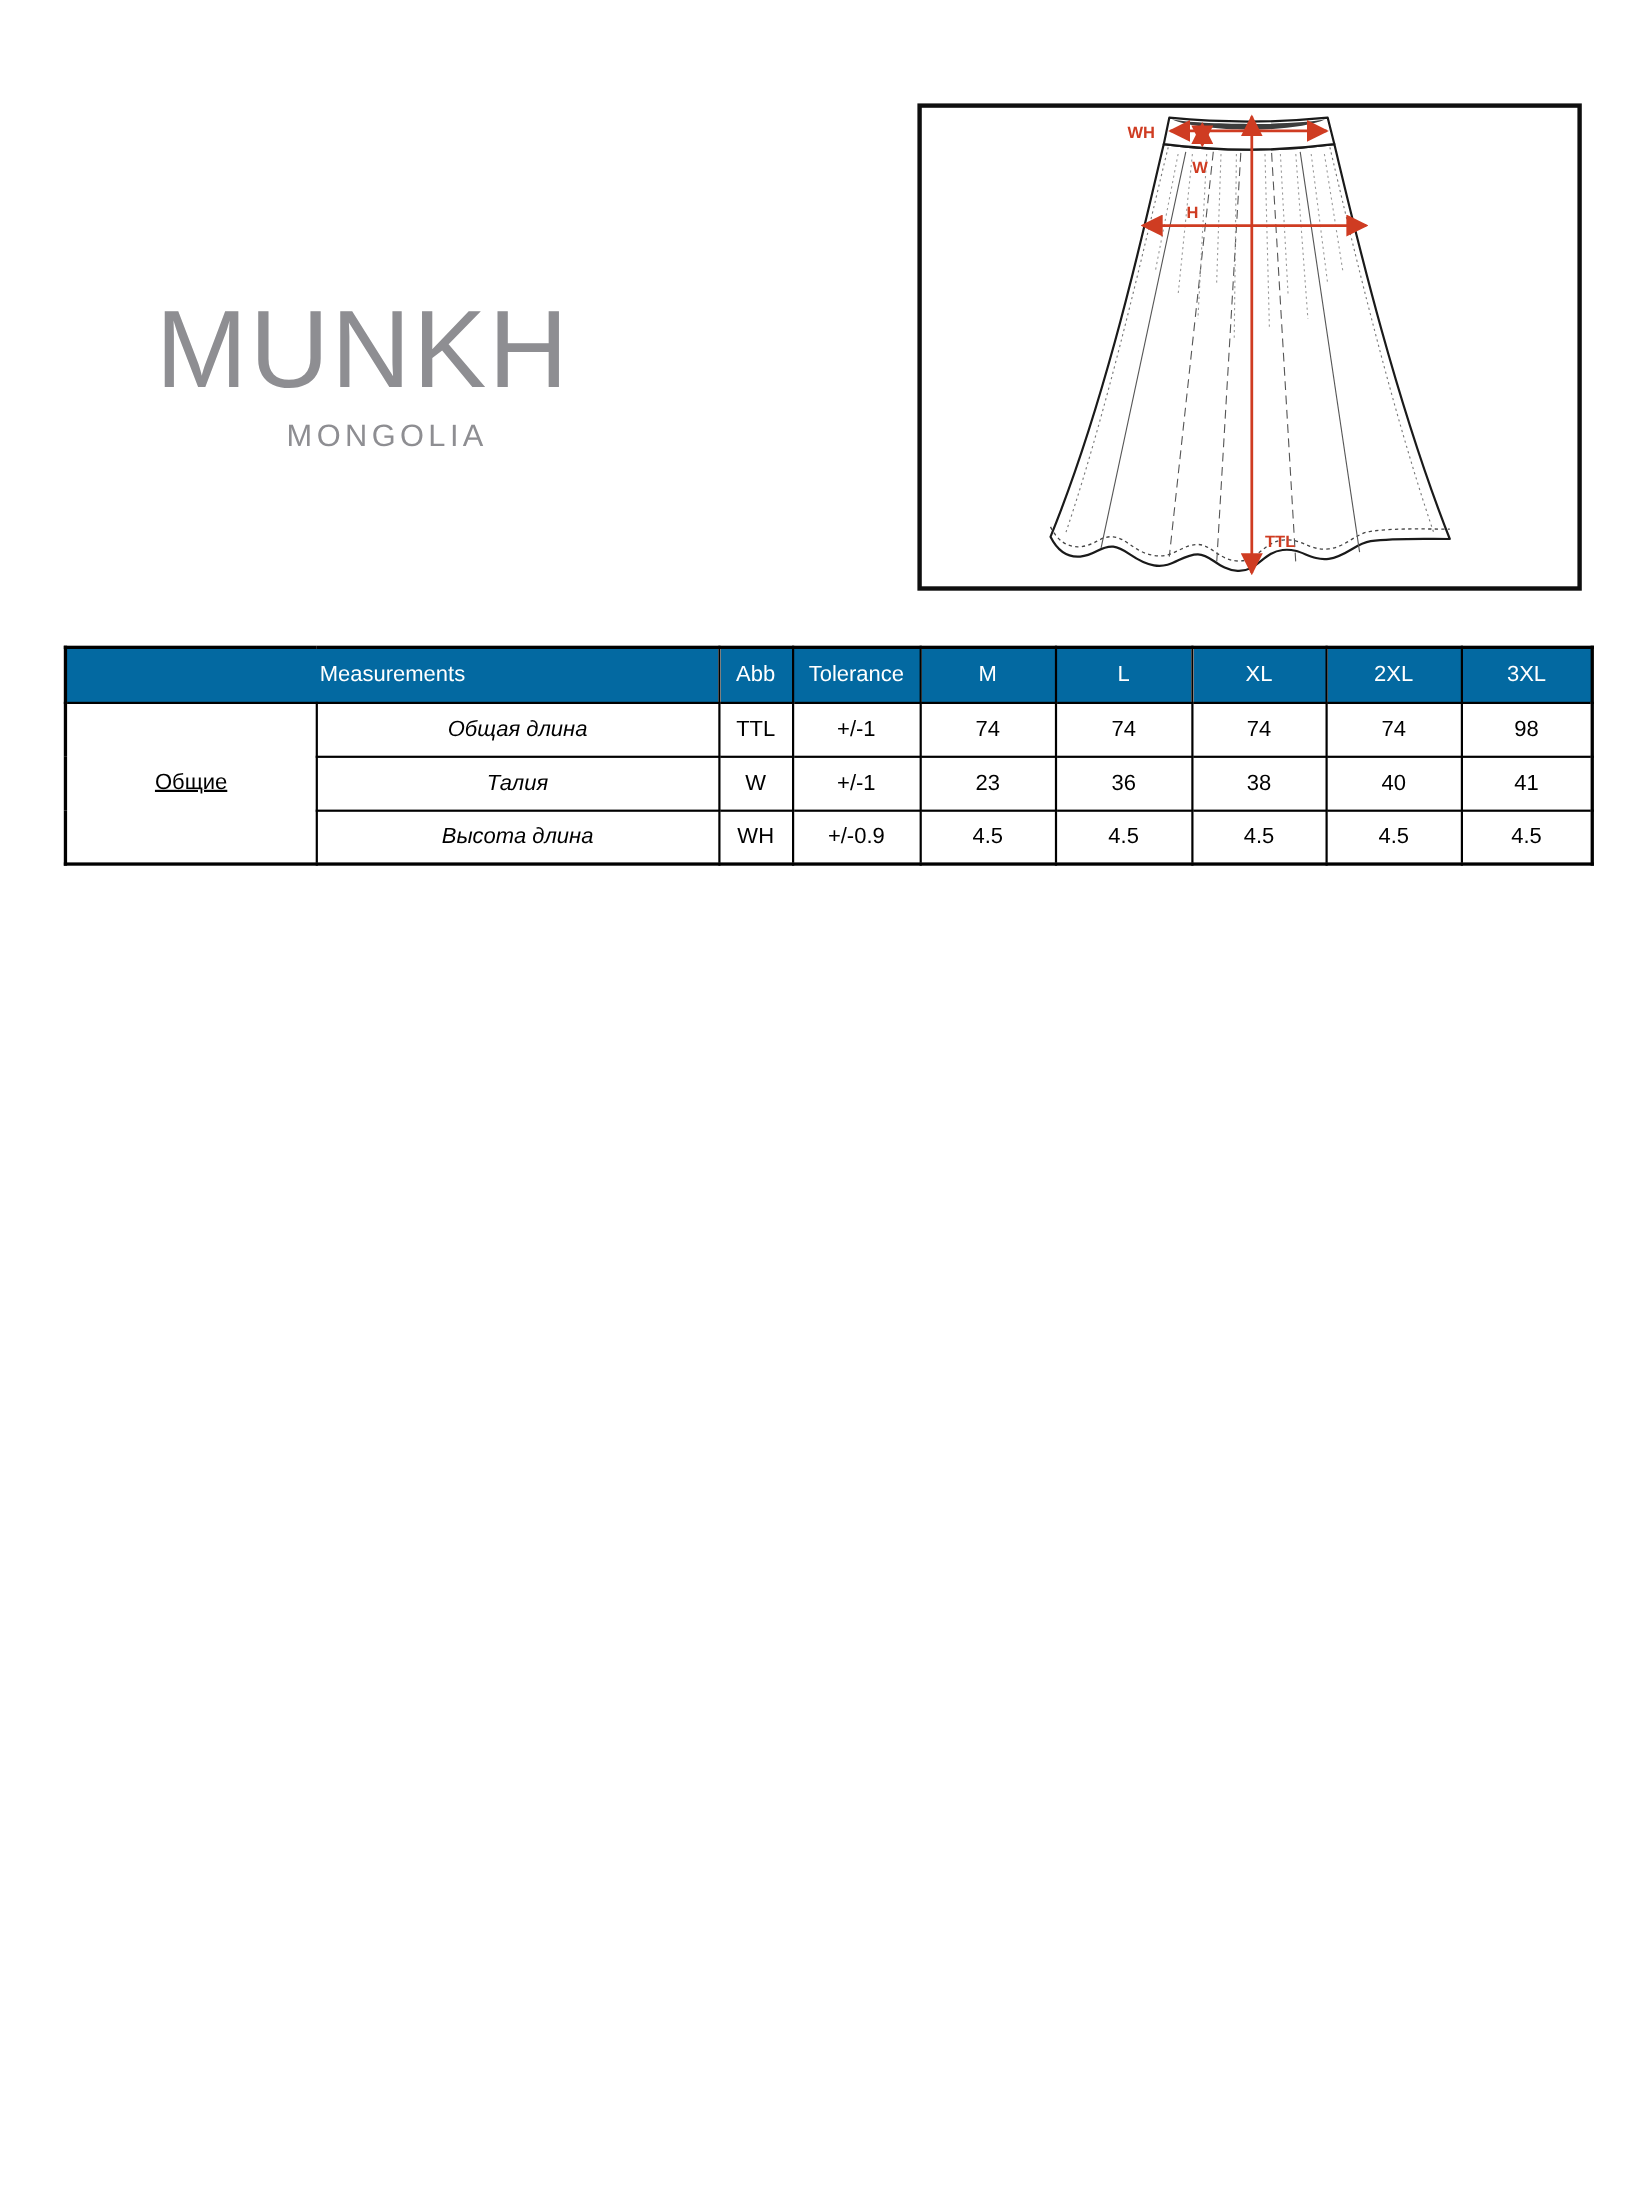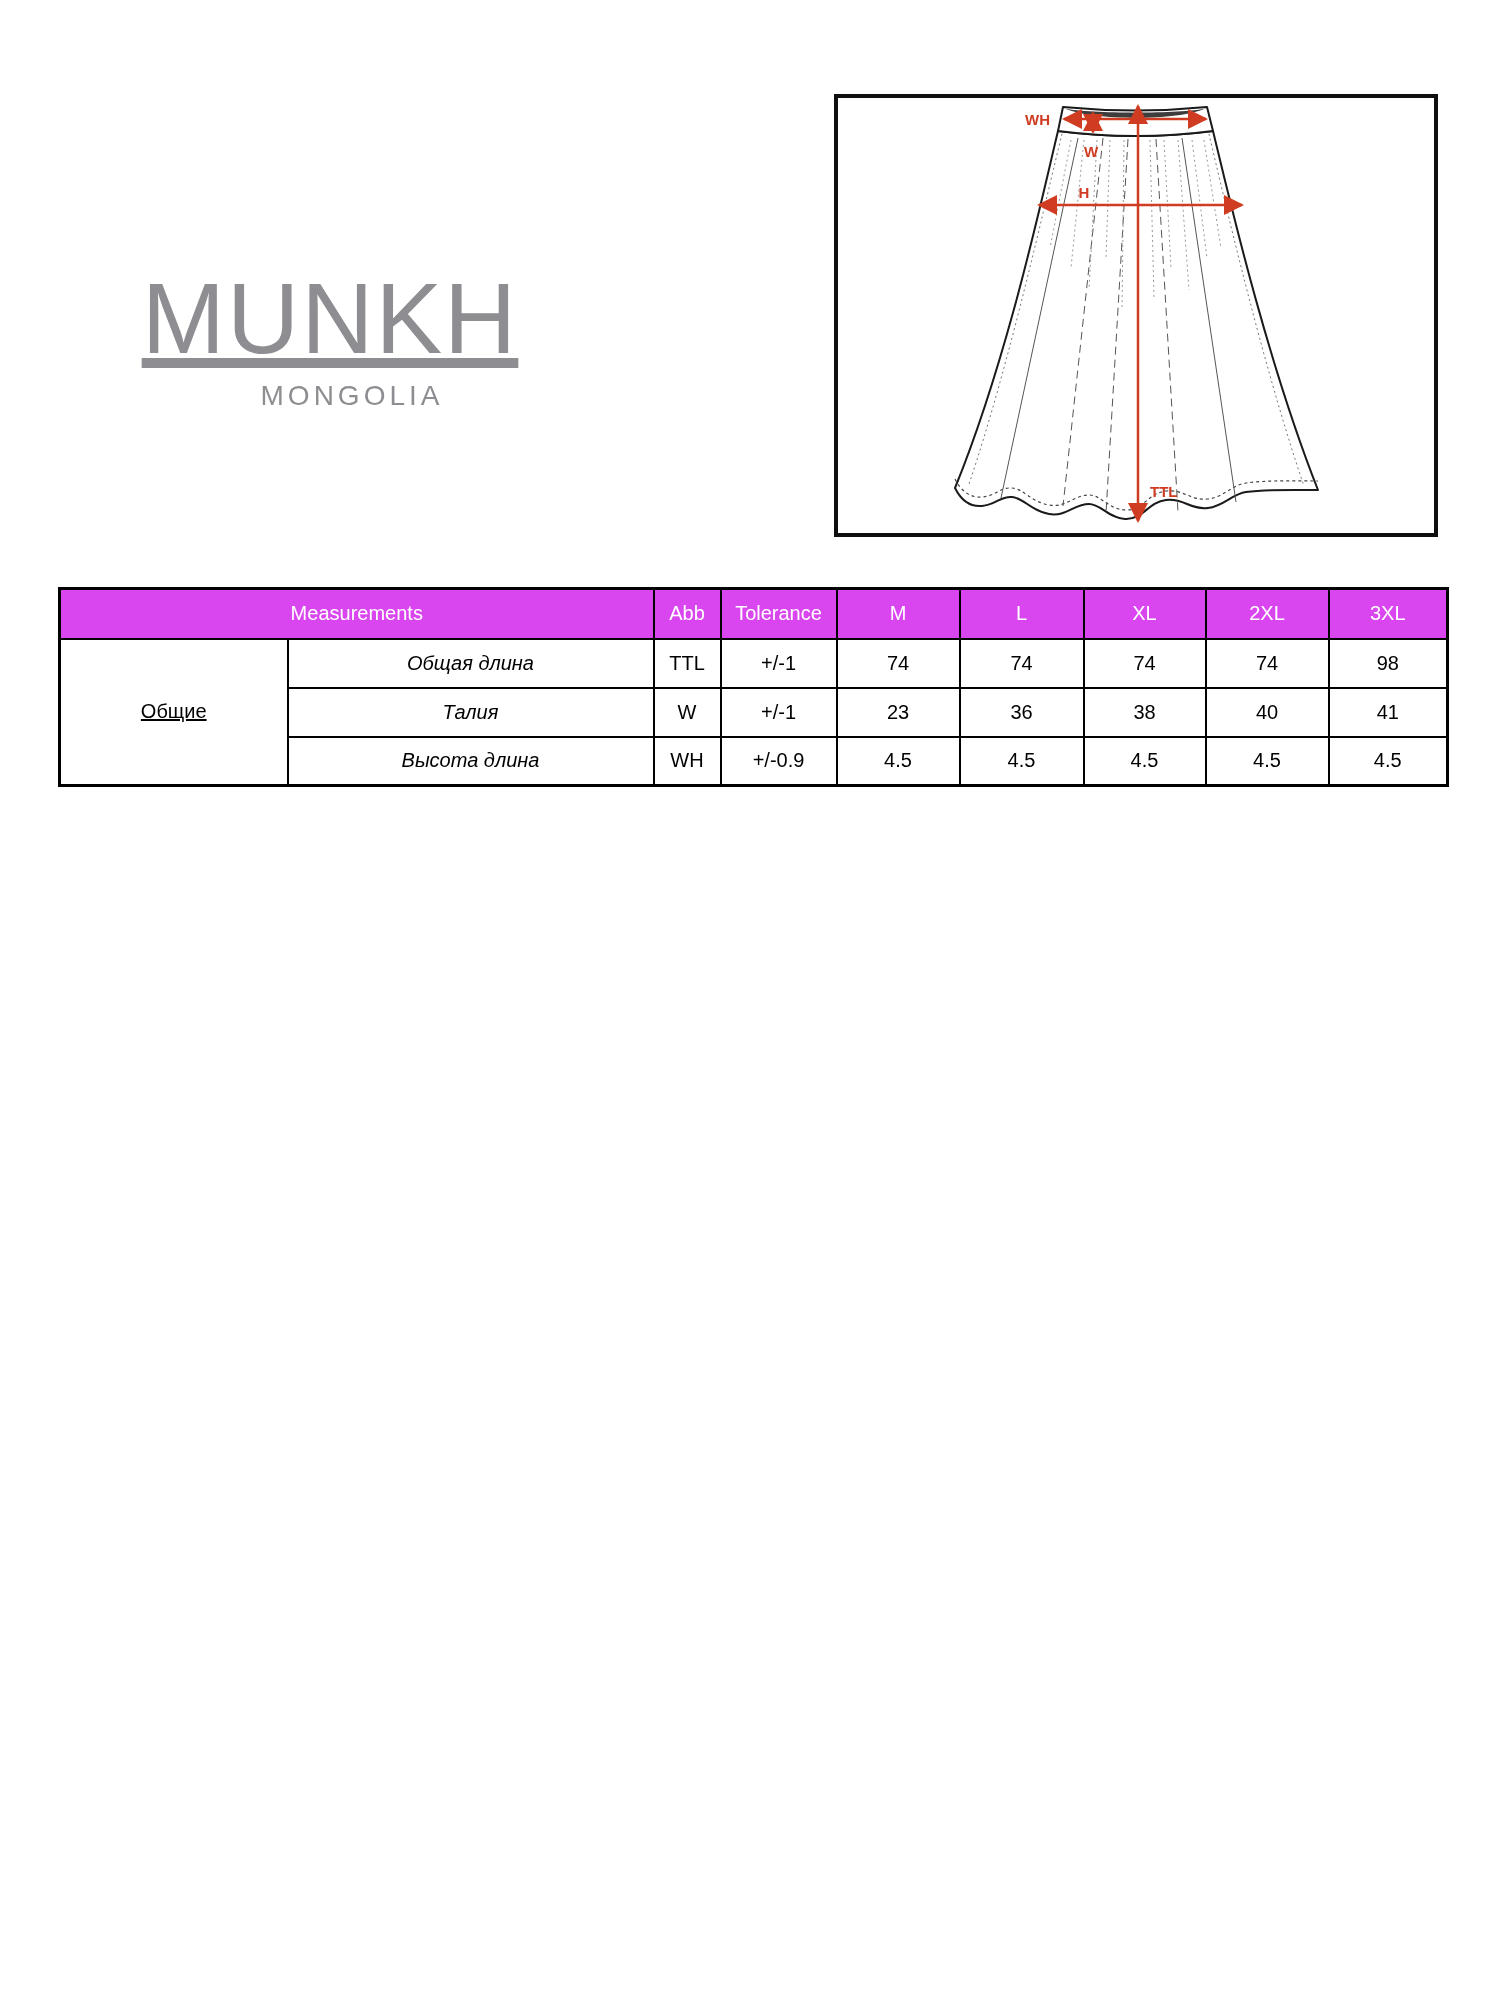--- a/index.html
+++ b/index.html
@@ -37,7 +37,7 @@
 <div class="page">
 
   <div class="logo">
-    <div class="logo-main" style="color: rgb(142, 142, 146); text-decoration: underline;">MUNKH</div>
+    <div class="logo-main" style="color: rgb(142, 142, 146);">MUNKH</div>
     <div class="logo-sub" style="color: rgb(142, 142, 146); padding-left: 44px;">MONGOLIA</div>
   </div>
 

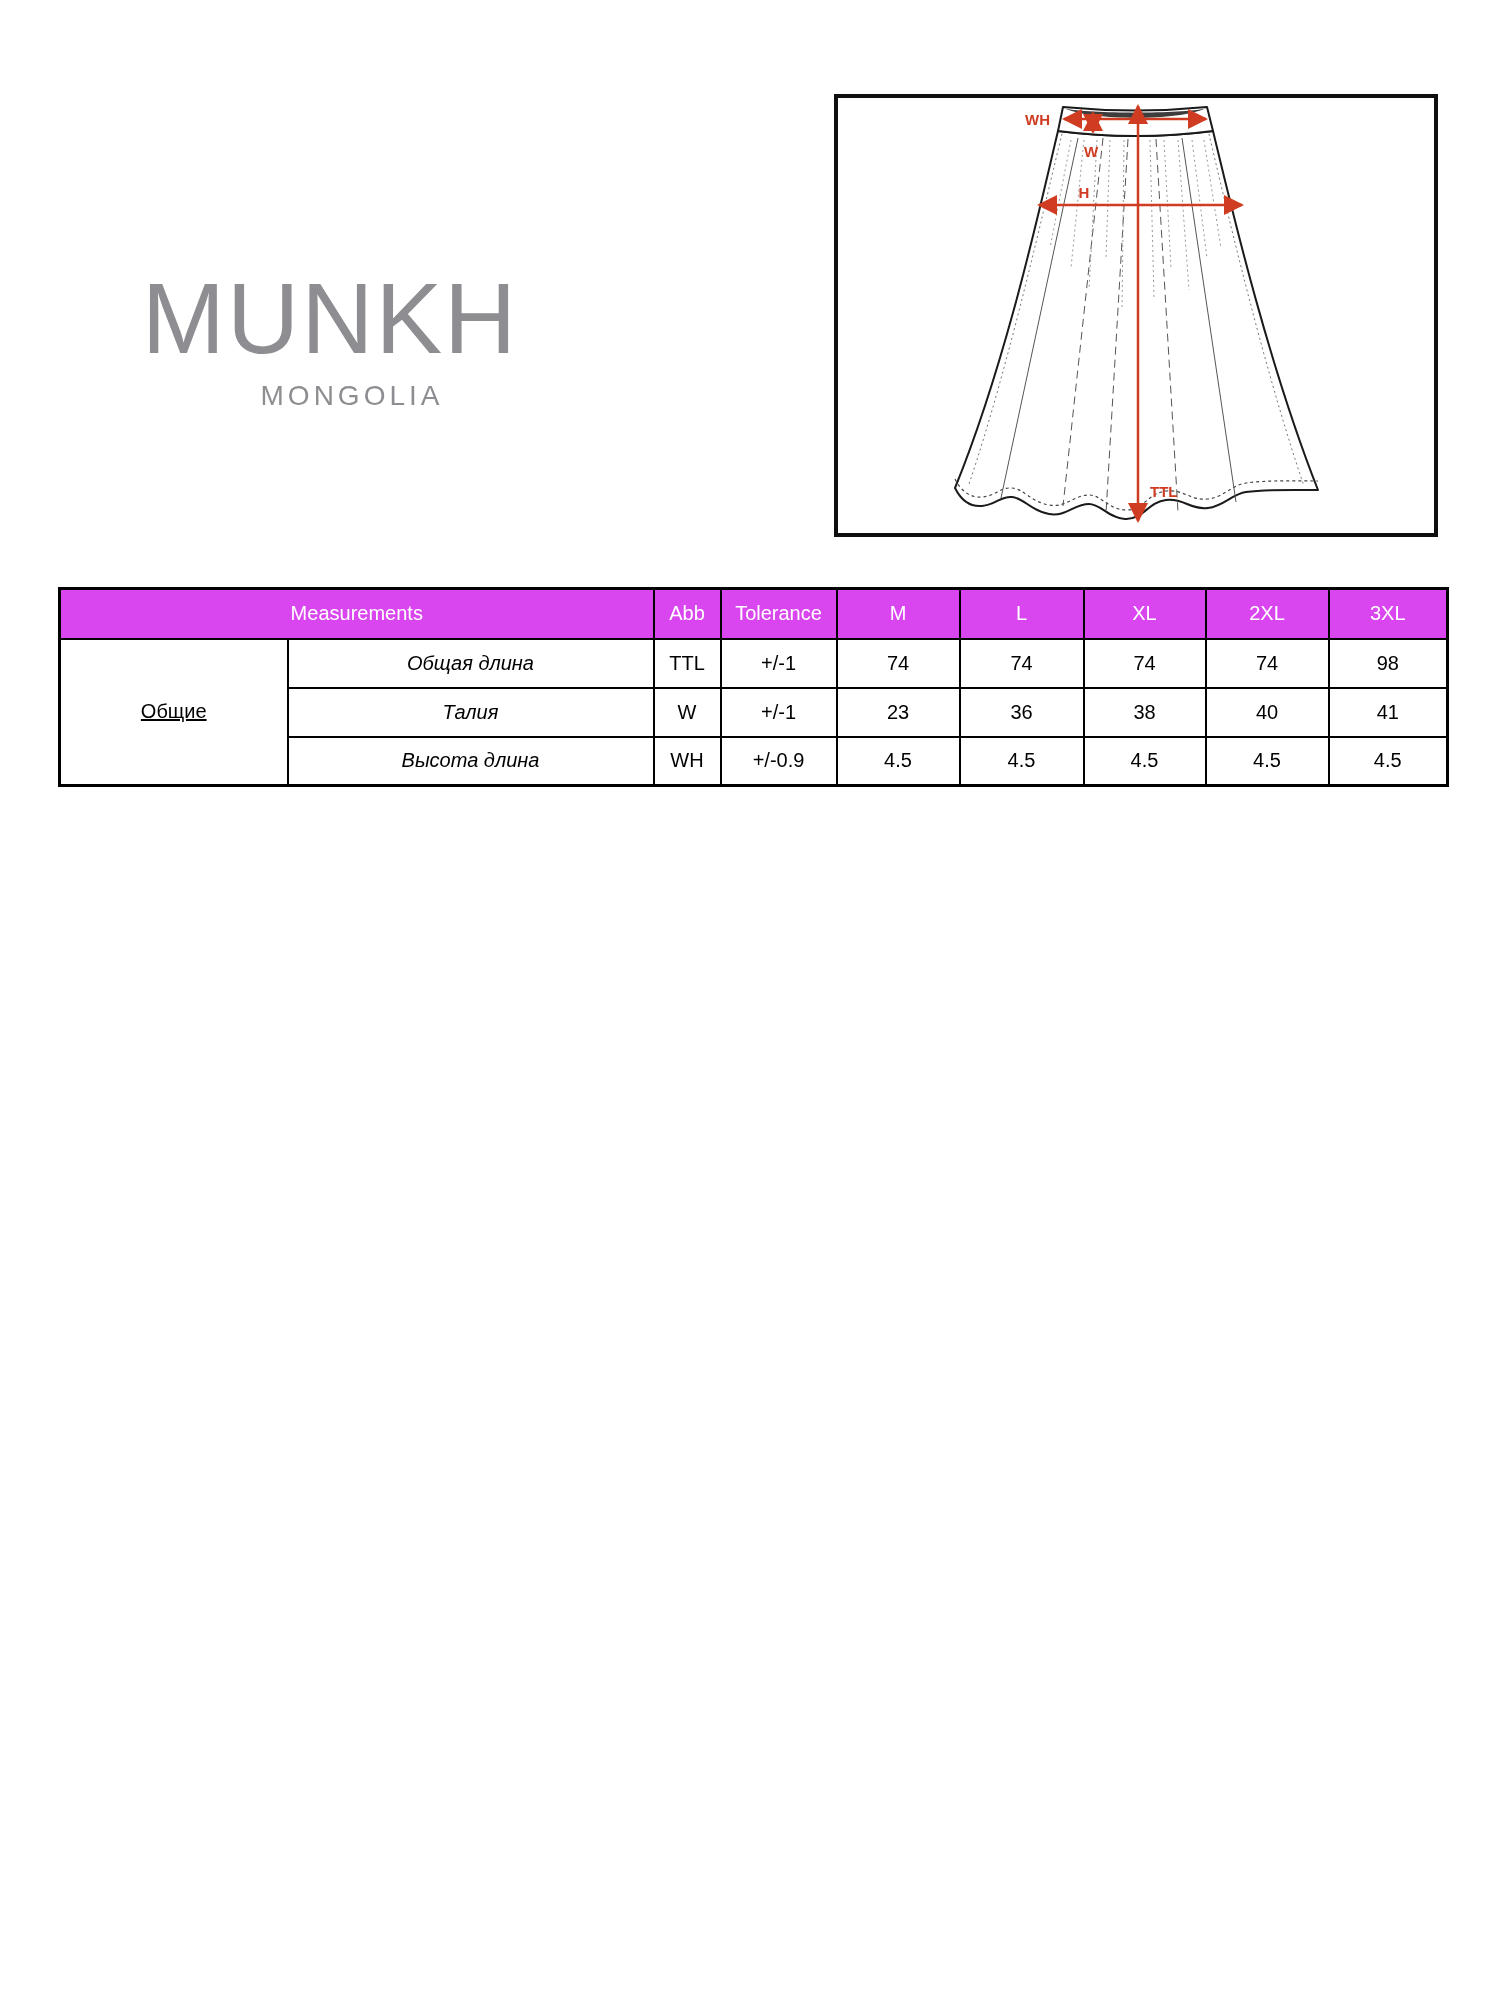--- a/index.html
+++ b/index.html
@@ -25,7 +25,7 @@
                                  text-align:center; font-weight:400; overflow:hidden; }
   table.meas { border:3px solid #000; }
   tr.hdr { height:50px; }
-  tr.hdr th { background:#d946ef; color:#fff; border-color:#000; }
+  tr.hdr th { background:#0369a1; color:#fff; border-color:#000; }
   th.meas-title { text-align:left; padding-left:36px; }
   tr.body-row { height:49px; background:#fff; }
   td.name-cell { text-align:left; padding-left:6px;font-style:italic; }

